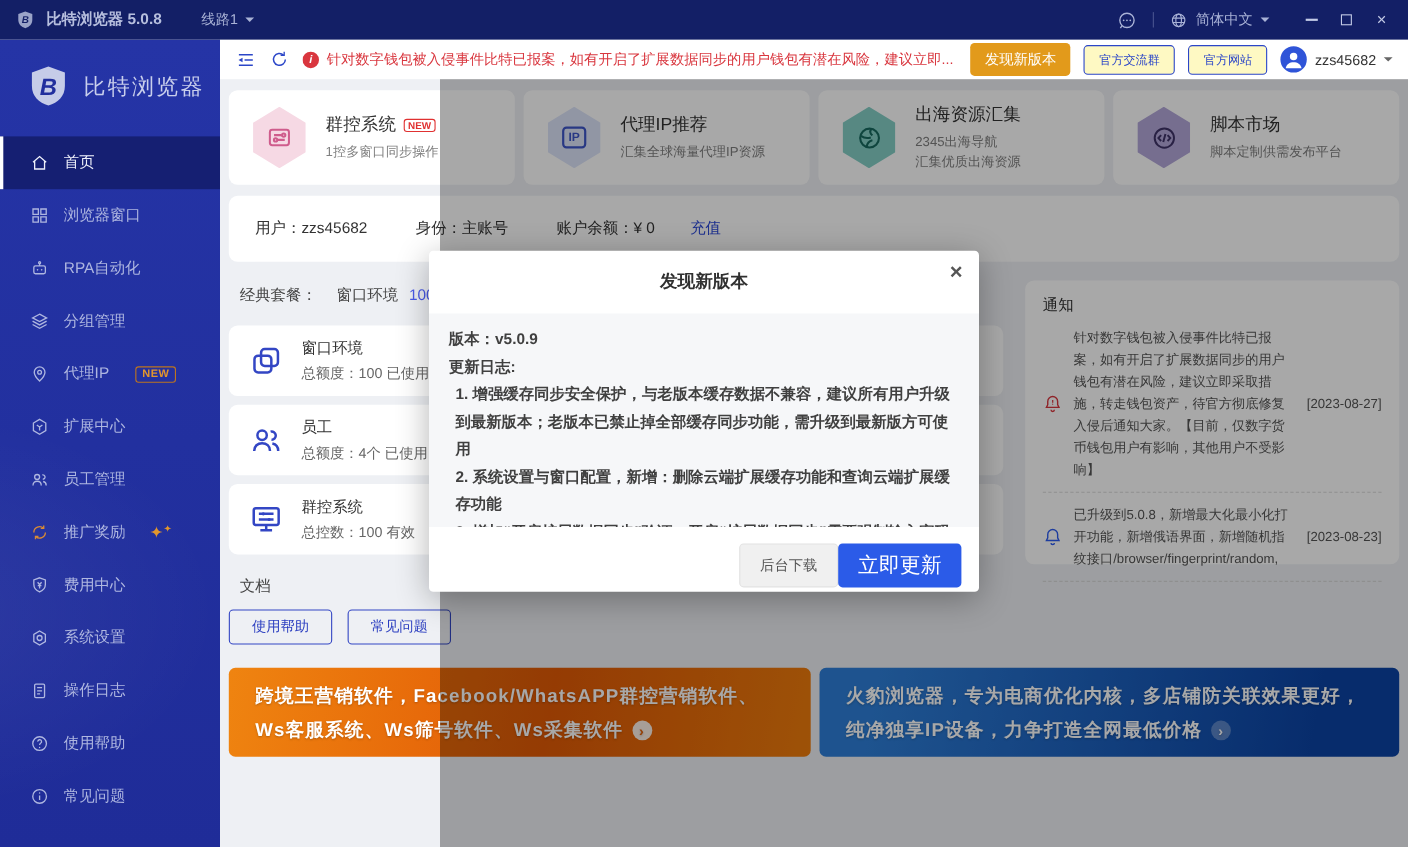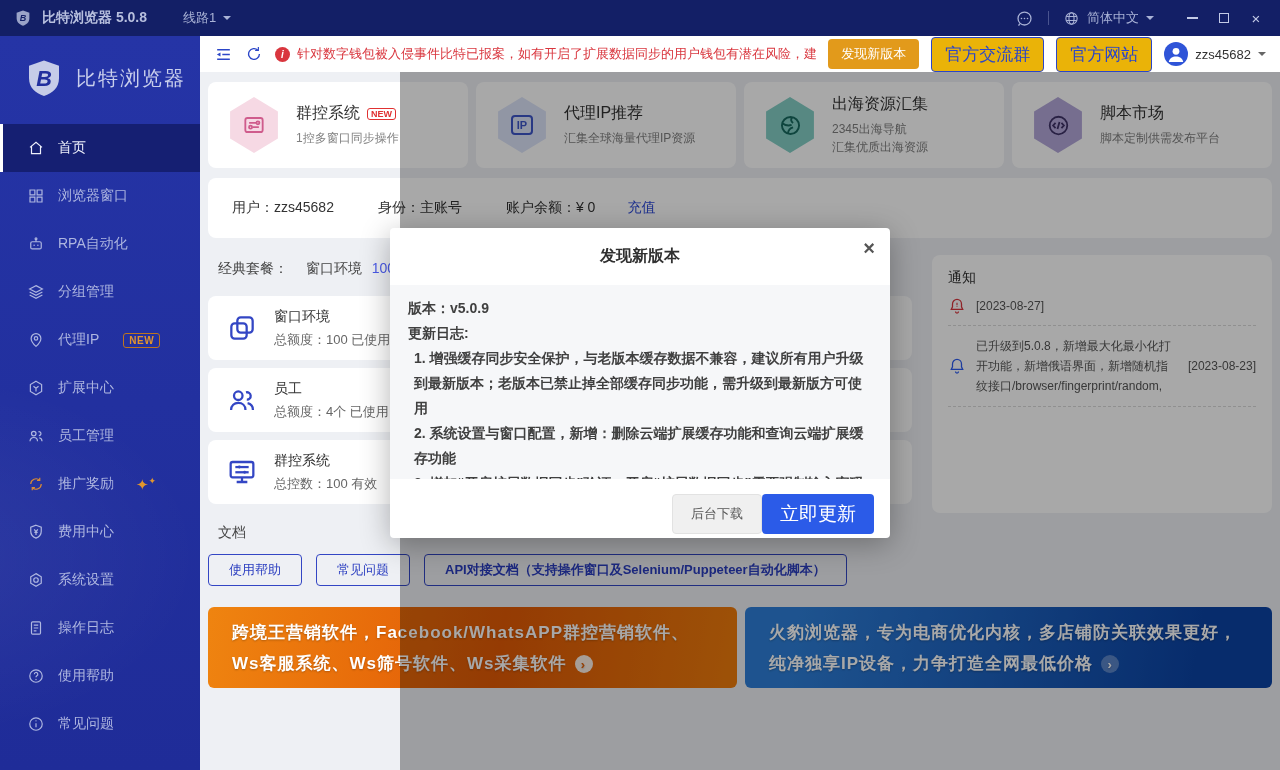--- a/index.html
+++ b/index.html
@@ -43,7 +43,7 @@
   .notice-i { width:15px; height:15px; flex:0 0 15px; border-radius:50%; background:#d9363e; color:#fff; font-size:10px; font-weight:bold; font-style:italic;
     display:flex; align-items:center; justify-content:center; }
   .btn-orange { background:#e29a1b; color:#fff; font-size:13px; padding:6px 13px; border-radius:4px; border:none; cursor:pointer; white-space:nowrap; }
-  .btn-outline { border:1px solid #2b46c8; color:#2b46c8; background:#eab308; font-size:17px; padding:5px 13px; border-radius:4px; cursor:pointer; white-space:nowrap; }
+  .btn-outline { border:1px solid #2b46c8; color:#2b46c8; background:#fef9c3; font-size:11px; padding:5px 13px; border-radius:4px; cursor:pointer; white-space:nowrap; }
   .avatar { width:24px; height:24px; border-radius:50%; background:#2f54d8; overflow:hidden; display:flex; align-items:flex-end; justify-content:center; cursor:pointer; }
   .user-chip { display:flex; align-items:center; gap:7px; color:#333; font-size:13px; cursor:pointer; }
   .user-chip .caret { color:#666; }

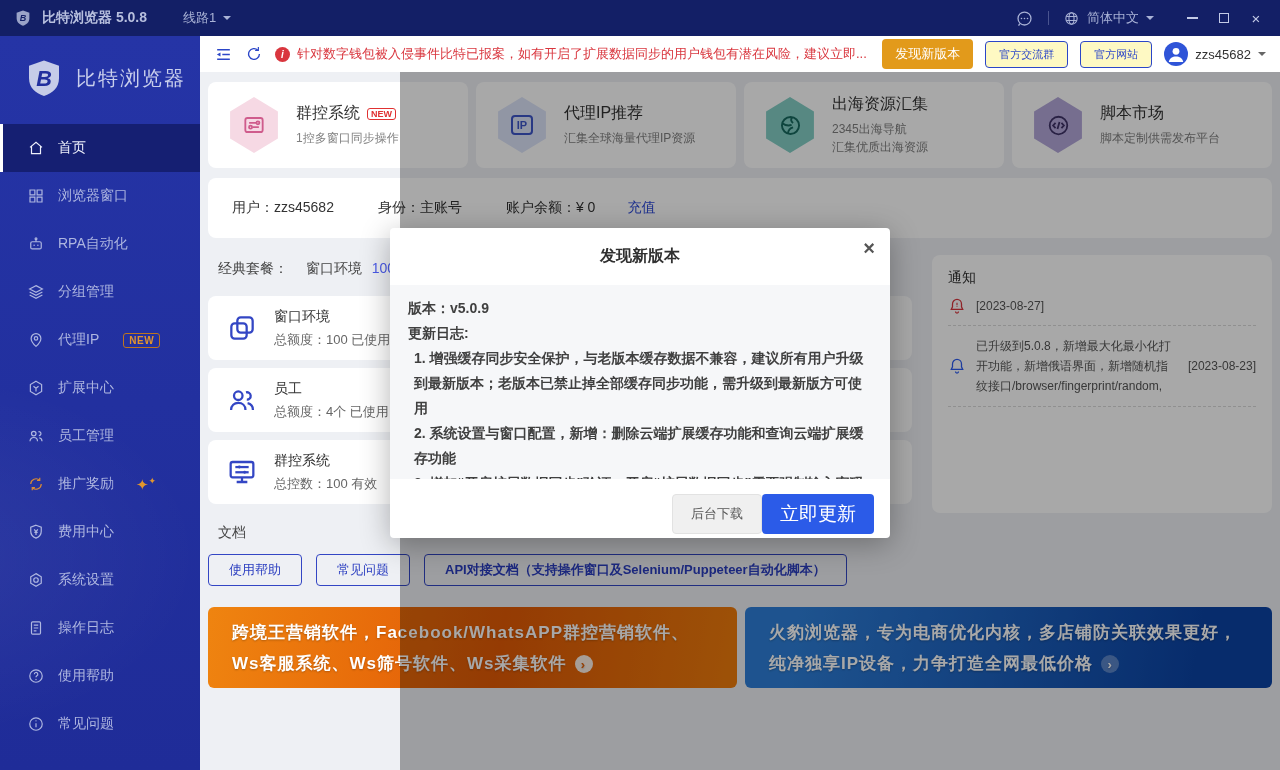--- a/index.html
+++ b/index.html
@@ -479,6 +479,7 @@
               <circle cx="12" cy="12.6" r=".7" fill="#d9363e" stroke="none"></circle>
             </svg>
         </span>
+        <div class="n-text">针对数字钱包被入侵事件比特已报案，如有开启了扩展数据同步的用户钱包有潜在风险，建议立即采取措施，转走钱包资产，待官方彻底修复入侵后通知大家。【目前，仅数字货币钱包用户有影响，其他用户不受影响】</div>
         <div class="n-date">[2023-08-27]</div>
       </div>
       <div class="n-item">

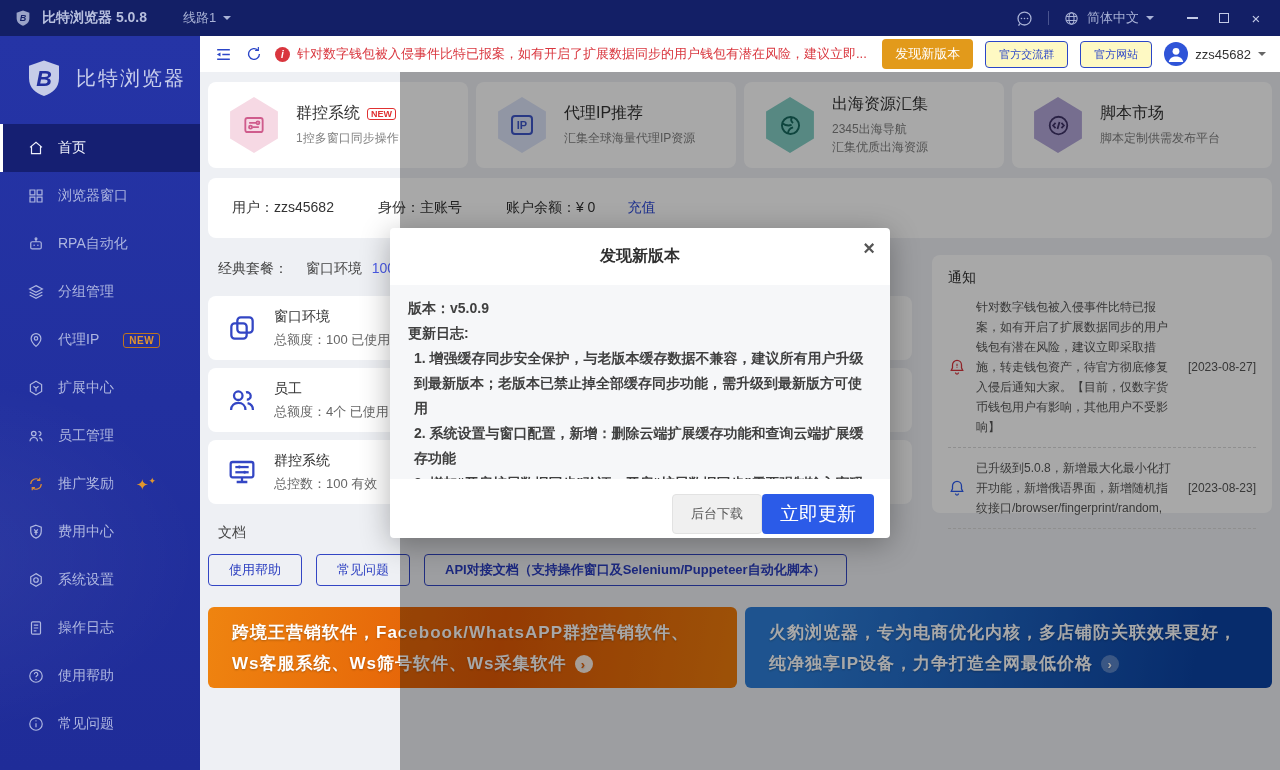--- a/index.html
+++ b/index.html
@@ -498,7 +498,6 @@
     <div class="docs-buttons">
       <button class="btn-doc">使用帮助</button>
       <button class="btn-doc">常见问题</button>
-      <button class="btn-doc bold">API对接文档（支持操作窗口及Selenium/Puppeteer自动化脚本）</button>
     </div>
 
     <div class="banner banner1">

